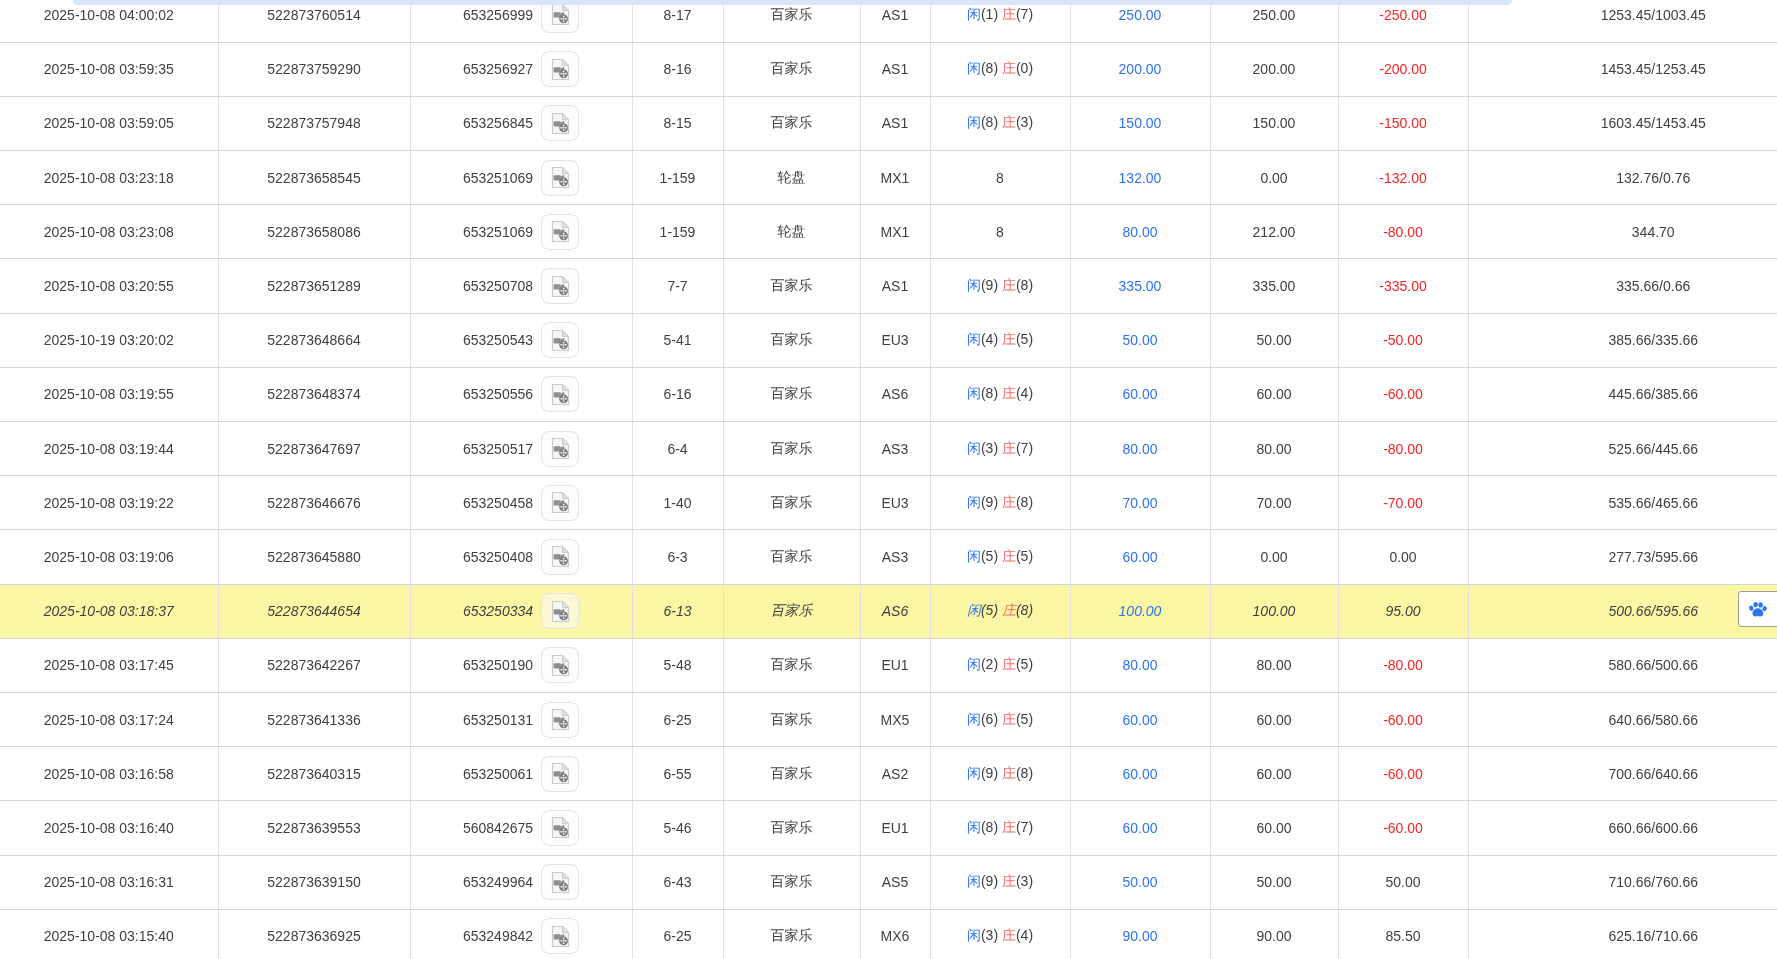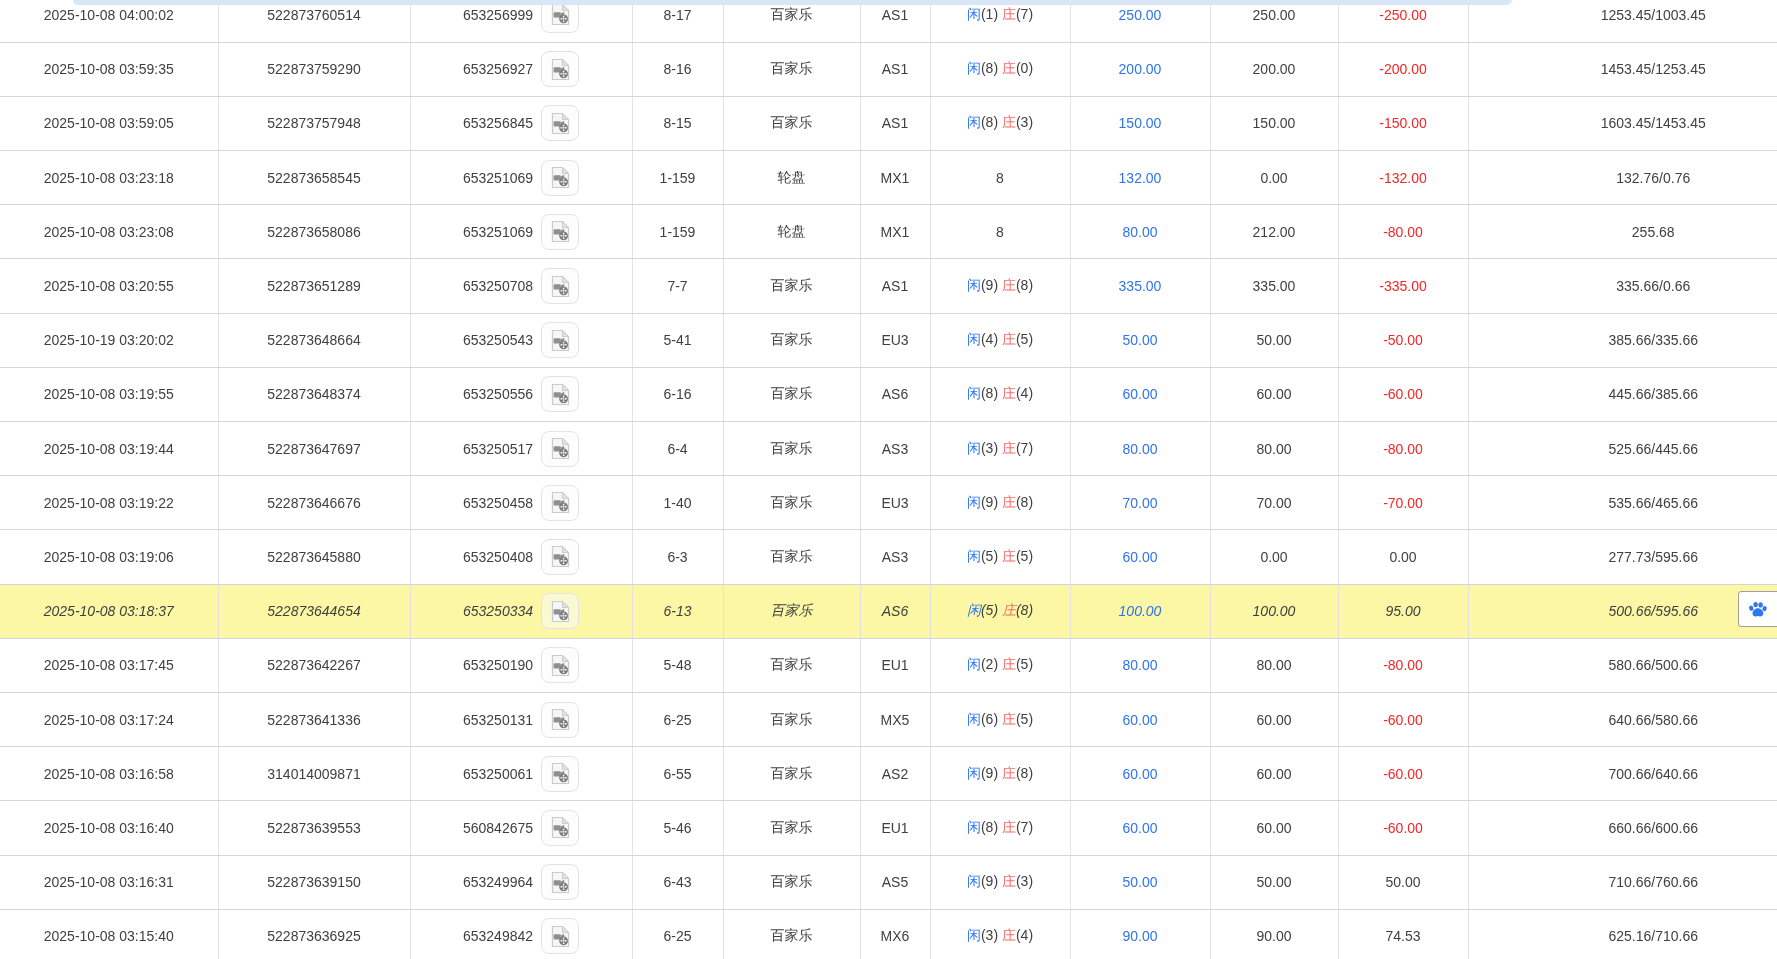--- a/index.html
+++ b/index.html
@@ -209,7 +209,7 @@
         <td><span class="c-blue">80.00</span></td>
         <td><span class="c-dark">212.00</span></td>
         <td><span class="c-red">-80.00</span></td>
-        <td><span class="c-dark">255.68</span></td>
+        <td><span class="c-dark">344.70</span></td>
       </tr>
       <tr>
         <td><span class="c-dark">2025-10-08 03:20:55</span></td>

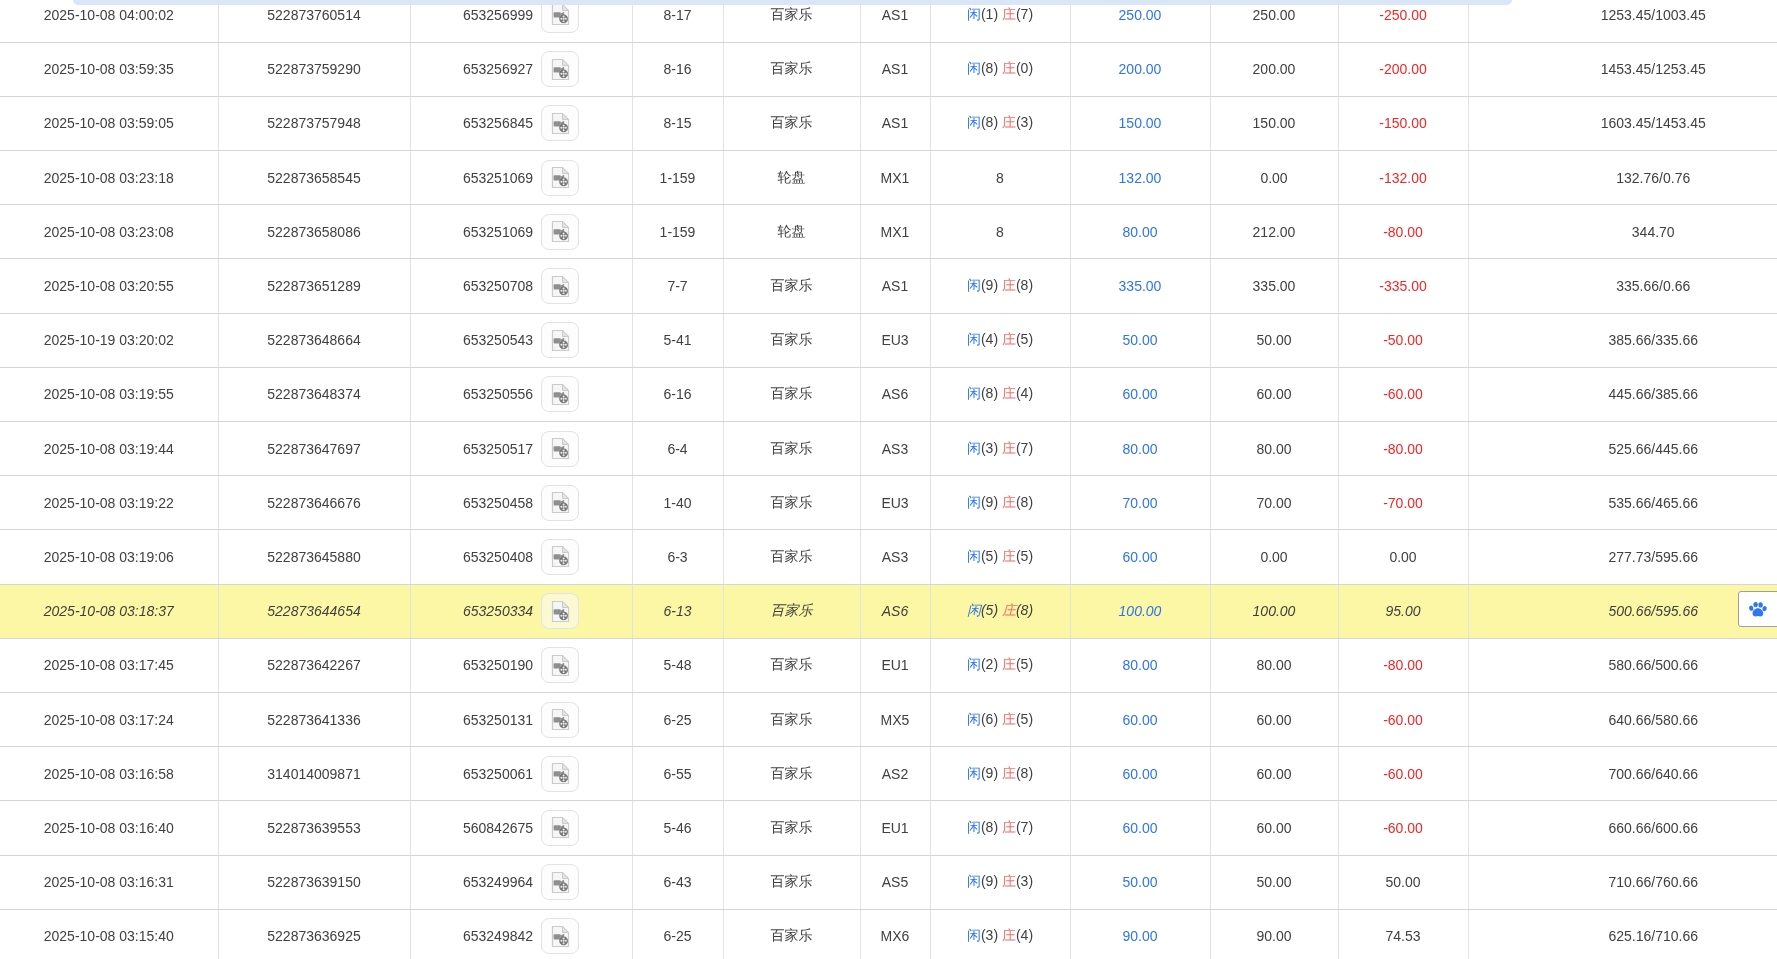--- a/index.html
+++ b/index.html
@@ -474,7 +474,7 @@
       </tr>
       <tr>
         <td><span class="c-dark">2025-10-08 03:16:58</span></td>
-        <td><span class="c-dark">314014009871</span></td>
+        <td><span class="c-dark">522873640315</span></td>
         <td><span class="cell-media">
             <span class="c-dark">653250061</span>
             <button class="media-btn">

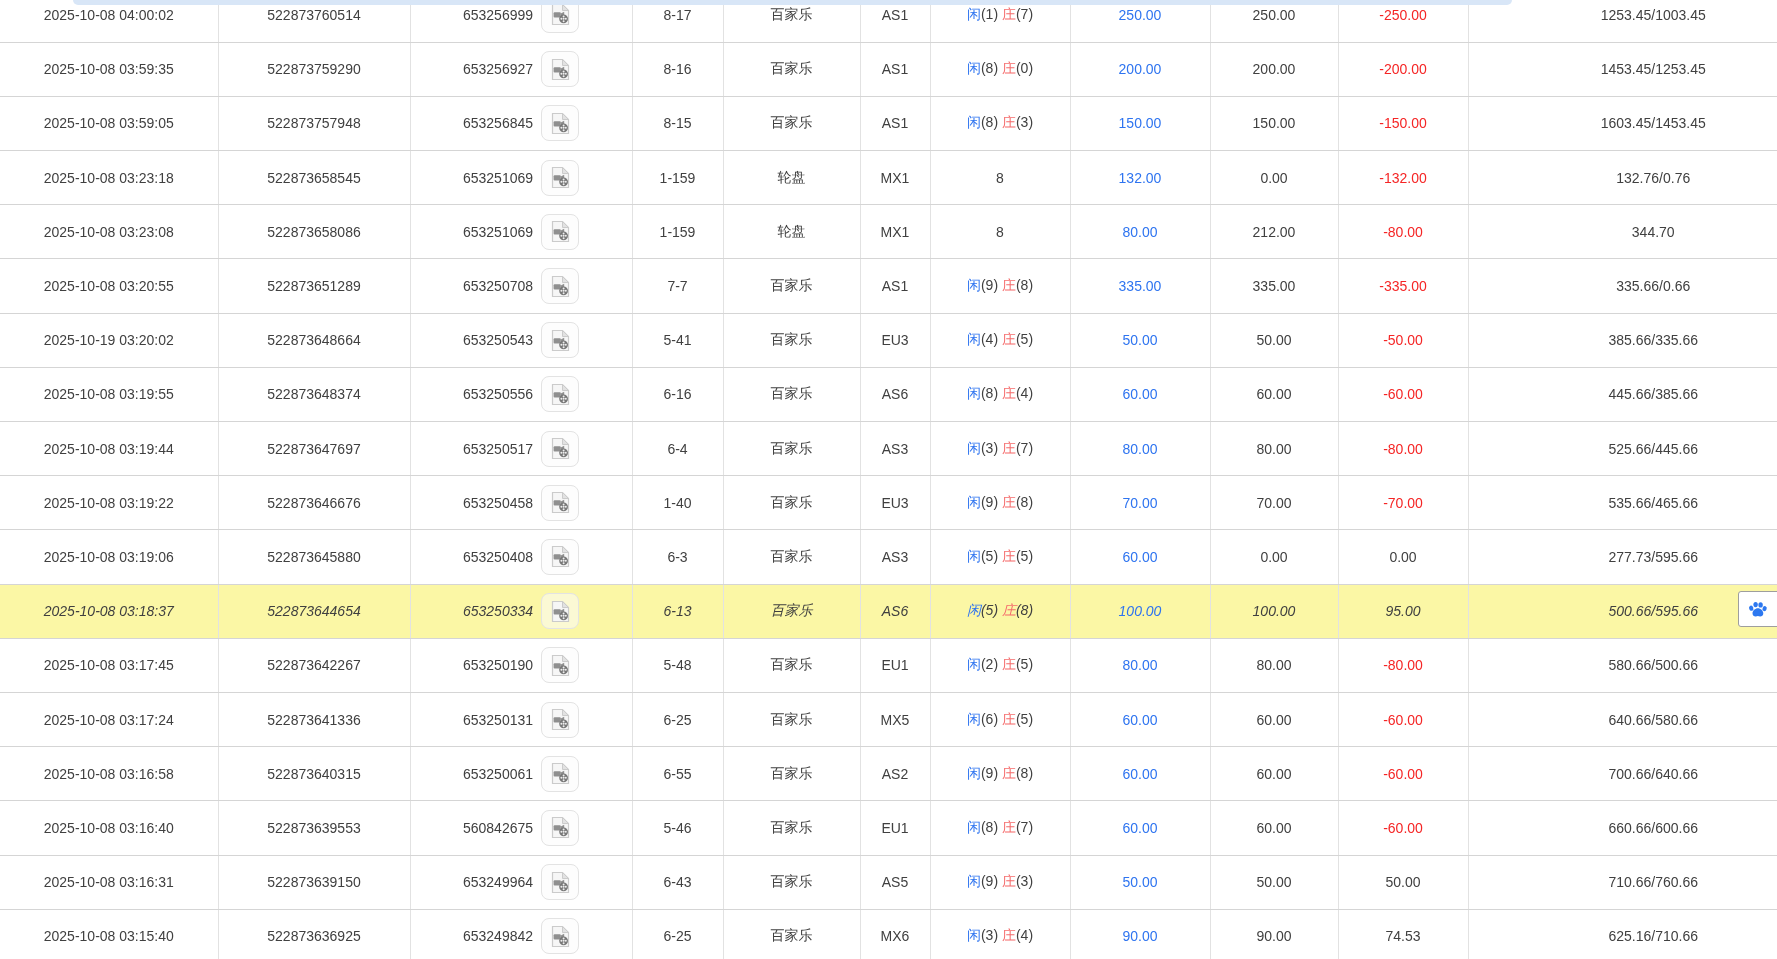--- a/index.html
+++ b/index.html
@@ -585,7 +585,7 @@
         <td><span class="c-blue">闲</span><span class="c-dark">(3) </span><span class="c-banker">庄</span><span class="c-dark">(4)</span></td>
         <td><span class="c-blue">90.00</span></td>
         <td><span class="c-dark">90.00</span></td>
-        <td><span class="c-dark">74.53</span></td>
+        <td><span class="c-dark">85.50</span></td>
         <td><span class="c-dark">625.16/710.66</span></td>
       </tr>
     </tbody>

